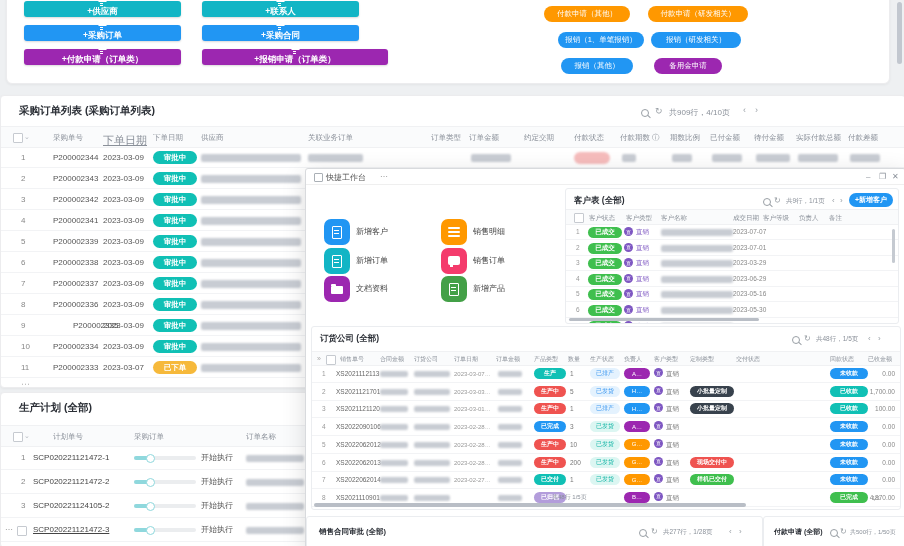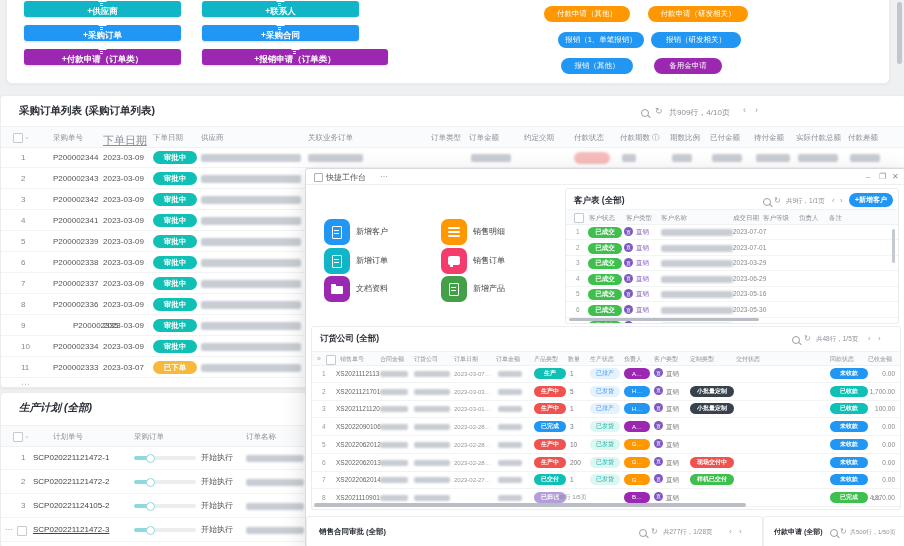--- a/index.html
+++ b/index.html
@@ -289,7 +289,7 @@
   </div>
 
   <div id="production" class="card">
-    <div class="title" style="left:18px;top:8px;font-size:10.5px;font-style:italic;">生产计划 (全部)</div>
+    <div class="title" style="left:18px;top:8px;font-size:10.5px;">生产计划 (全部)</div>
     <div class="thead" style="top:32px;height:20px;">
         <div class="chk" style="position: absolute; left: 12px; top: 6px;"></div>
         <div class="caret" style="position: absolute; left: 23px; top: 6px;">⌄</div>

